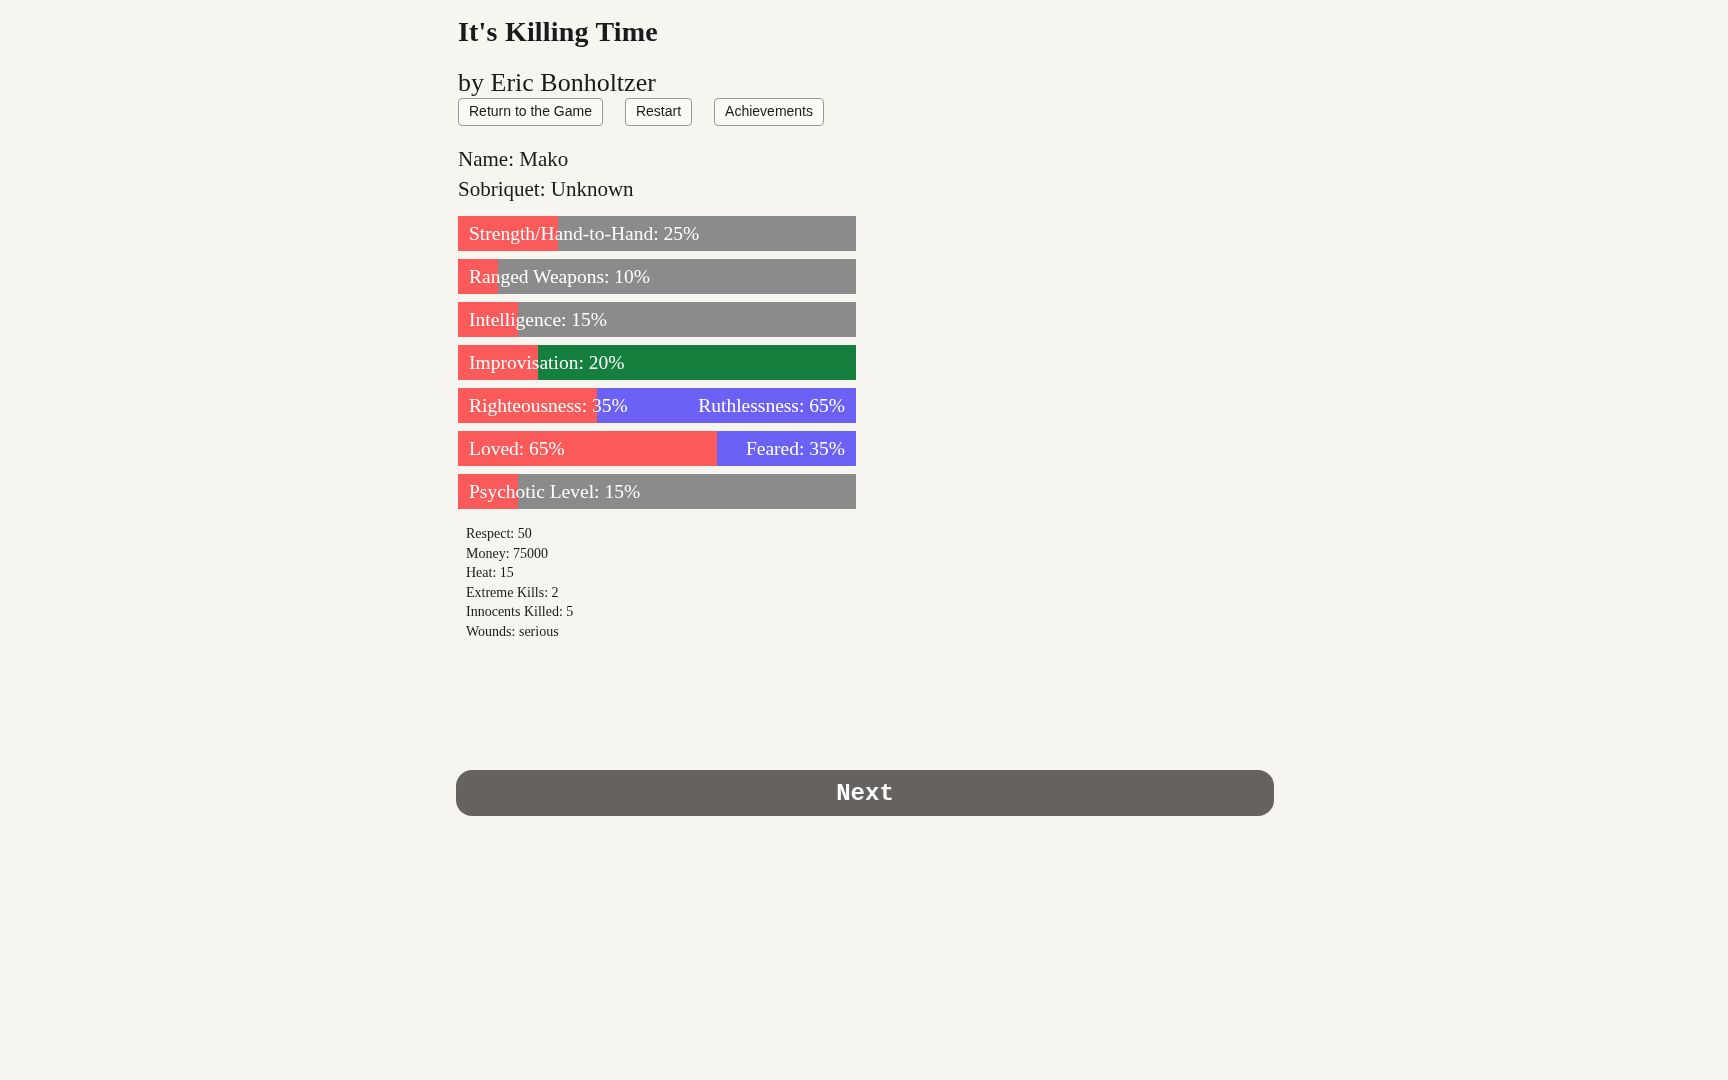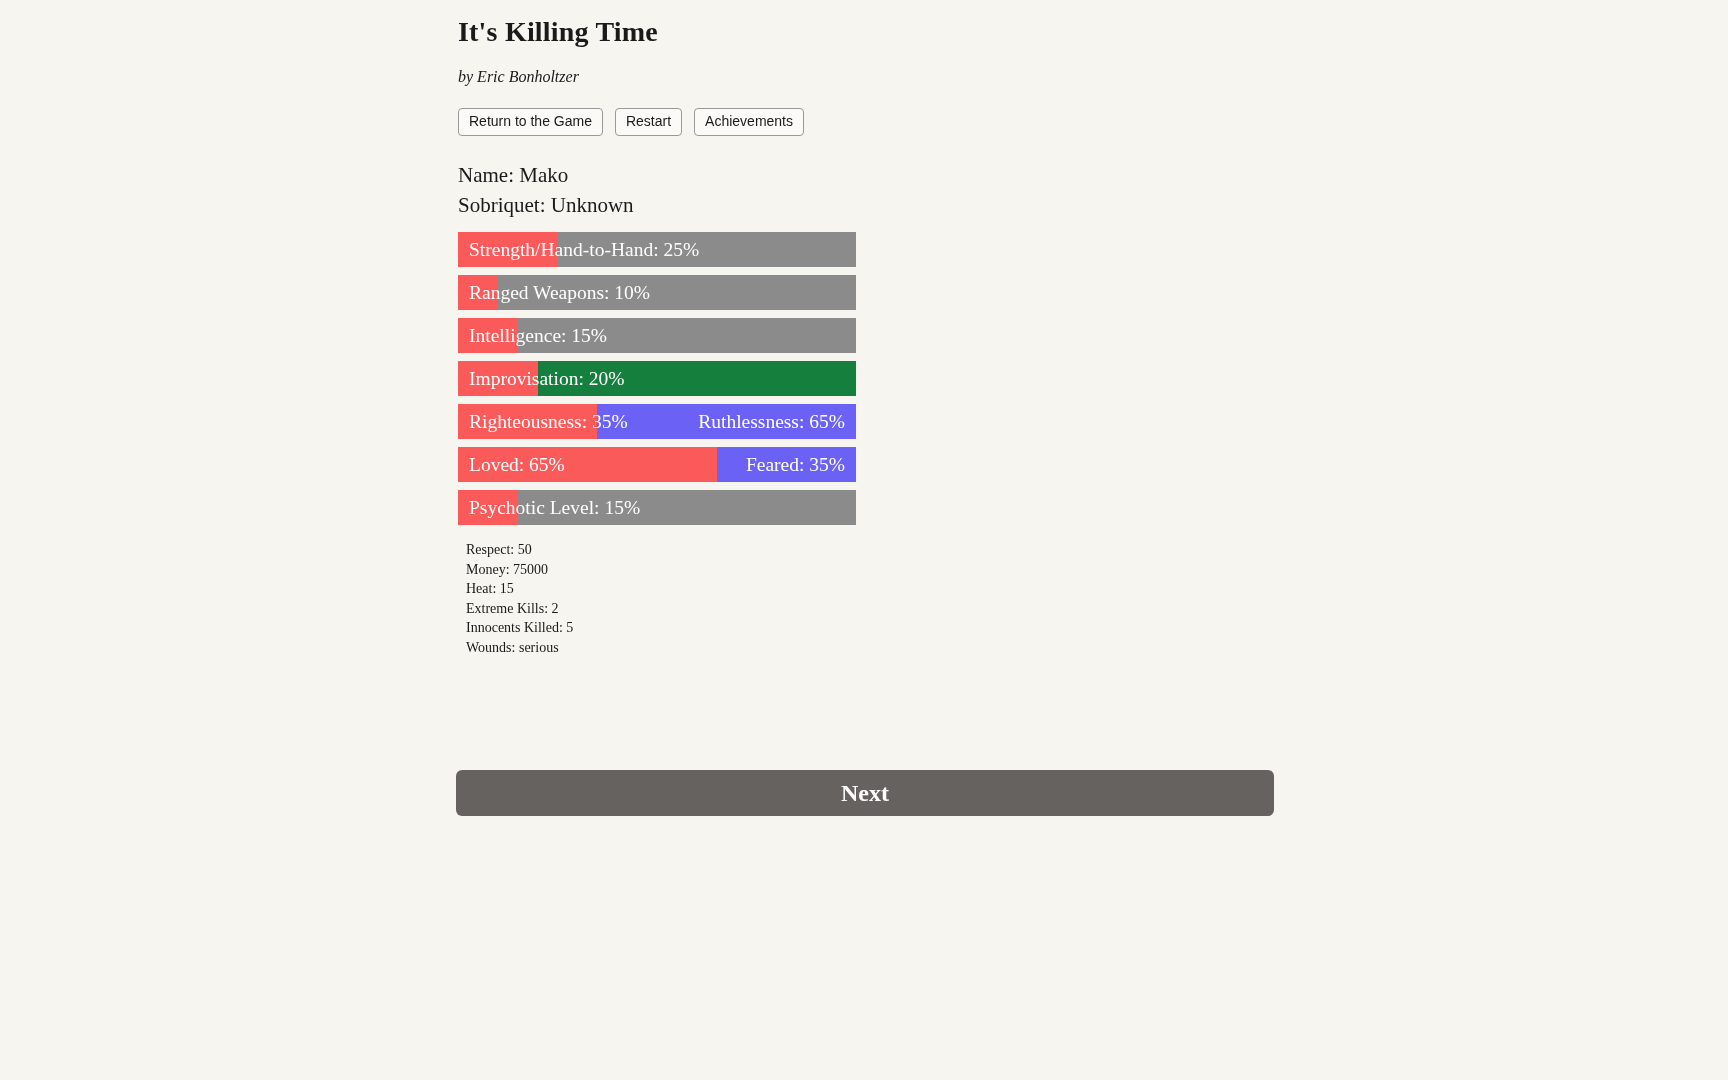--- a/index.html
+++ b/index.html
@@ -32,9 +32,8 @@
     letter-spacing: 0.2px;
   }
   .byline {
-    font-size: 16px;
+    font-size: 26px;
     margin-top: 20px;
-    font-style: italic;
   }
   .toolbar {
     margin-top: 22px;

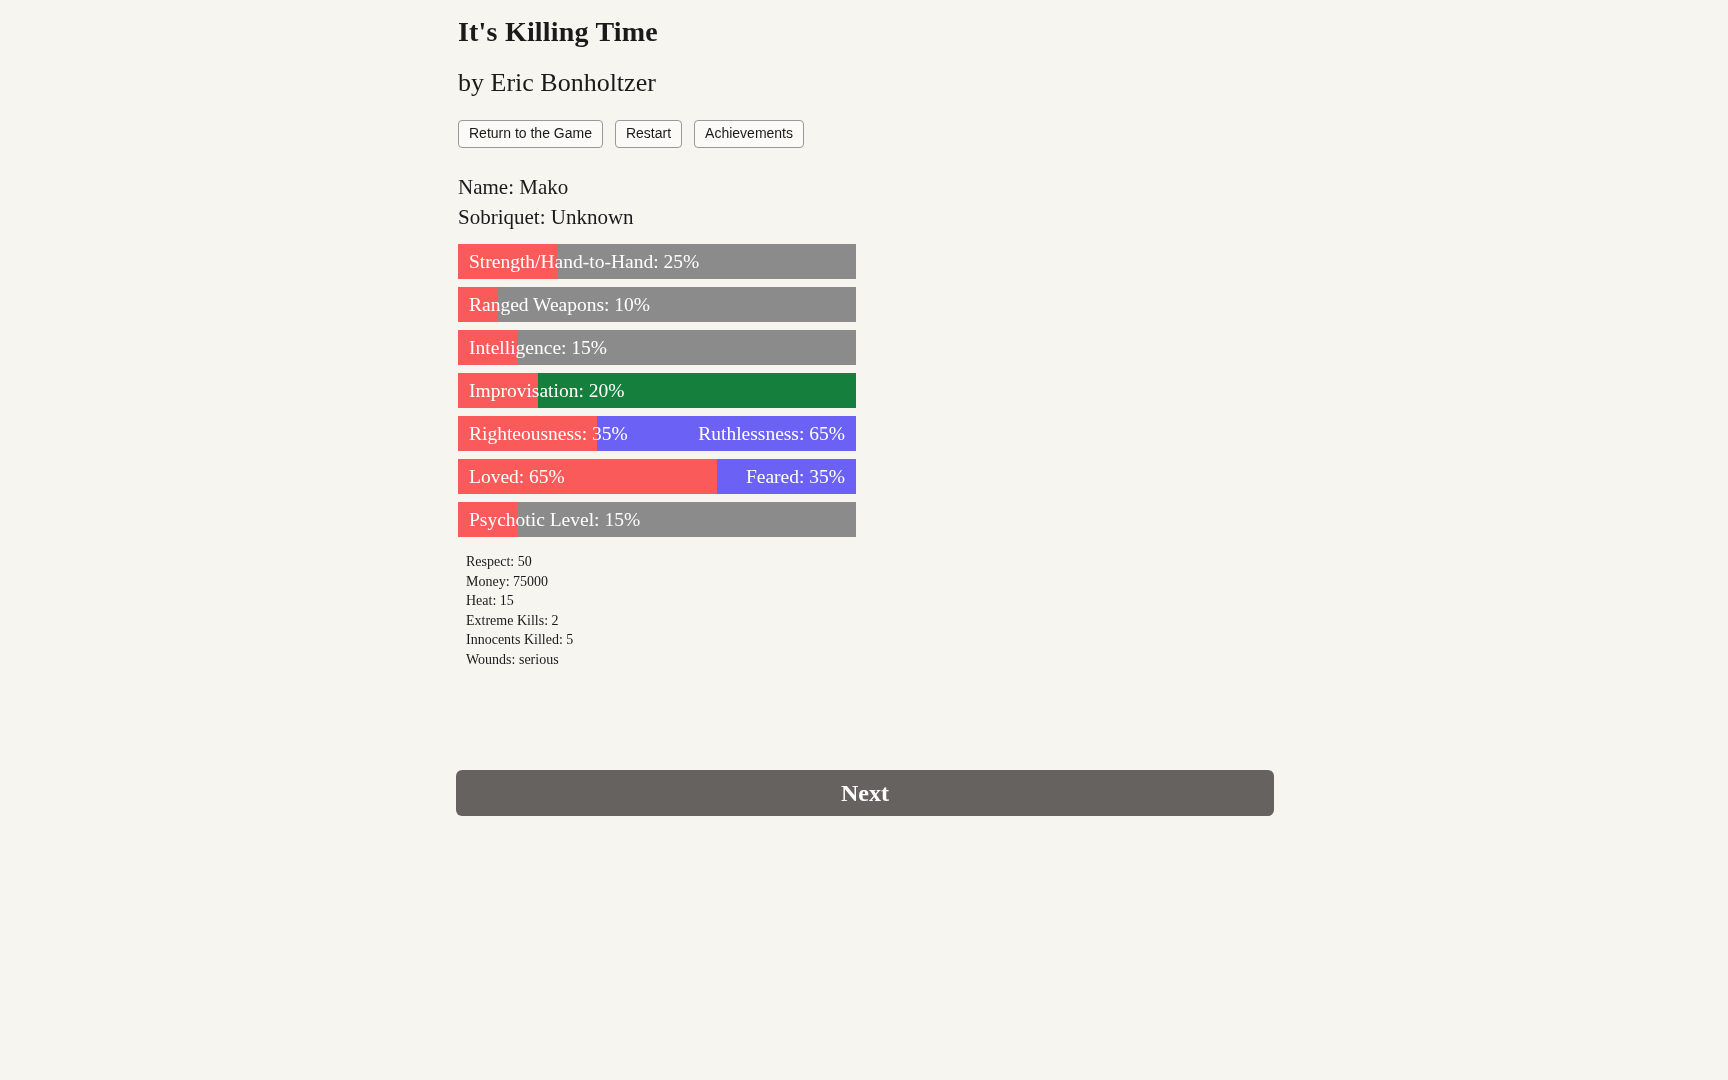--- a/index.html
+++ b/index.html
@@ -36,9 +36,8 @@
     margin-top: 20px;
   }
   .toolbar {
-    margin-top: 22px;
     display: flex;
-    gap: 12px;
+    gap: 22px;
     align-items: center;
   }
   .tool-btn {

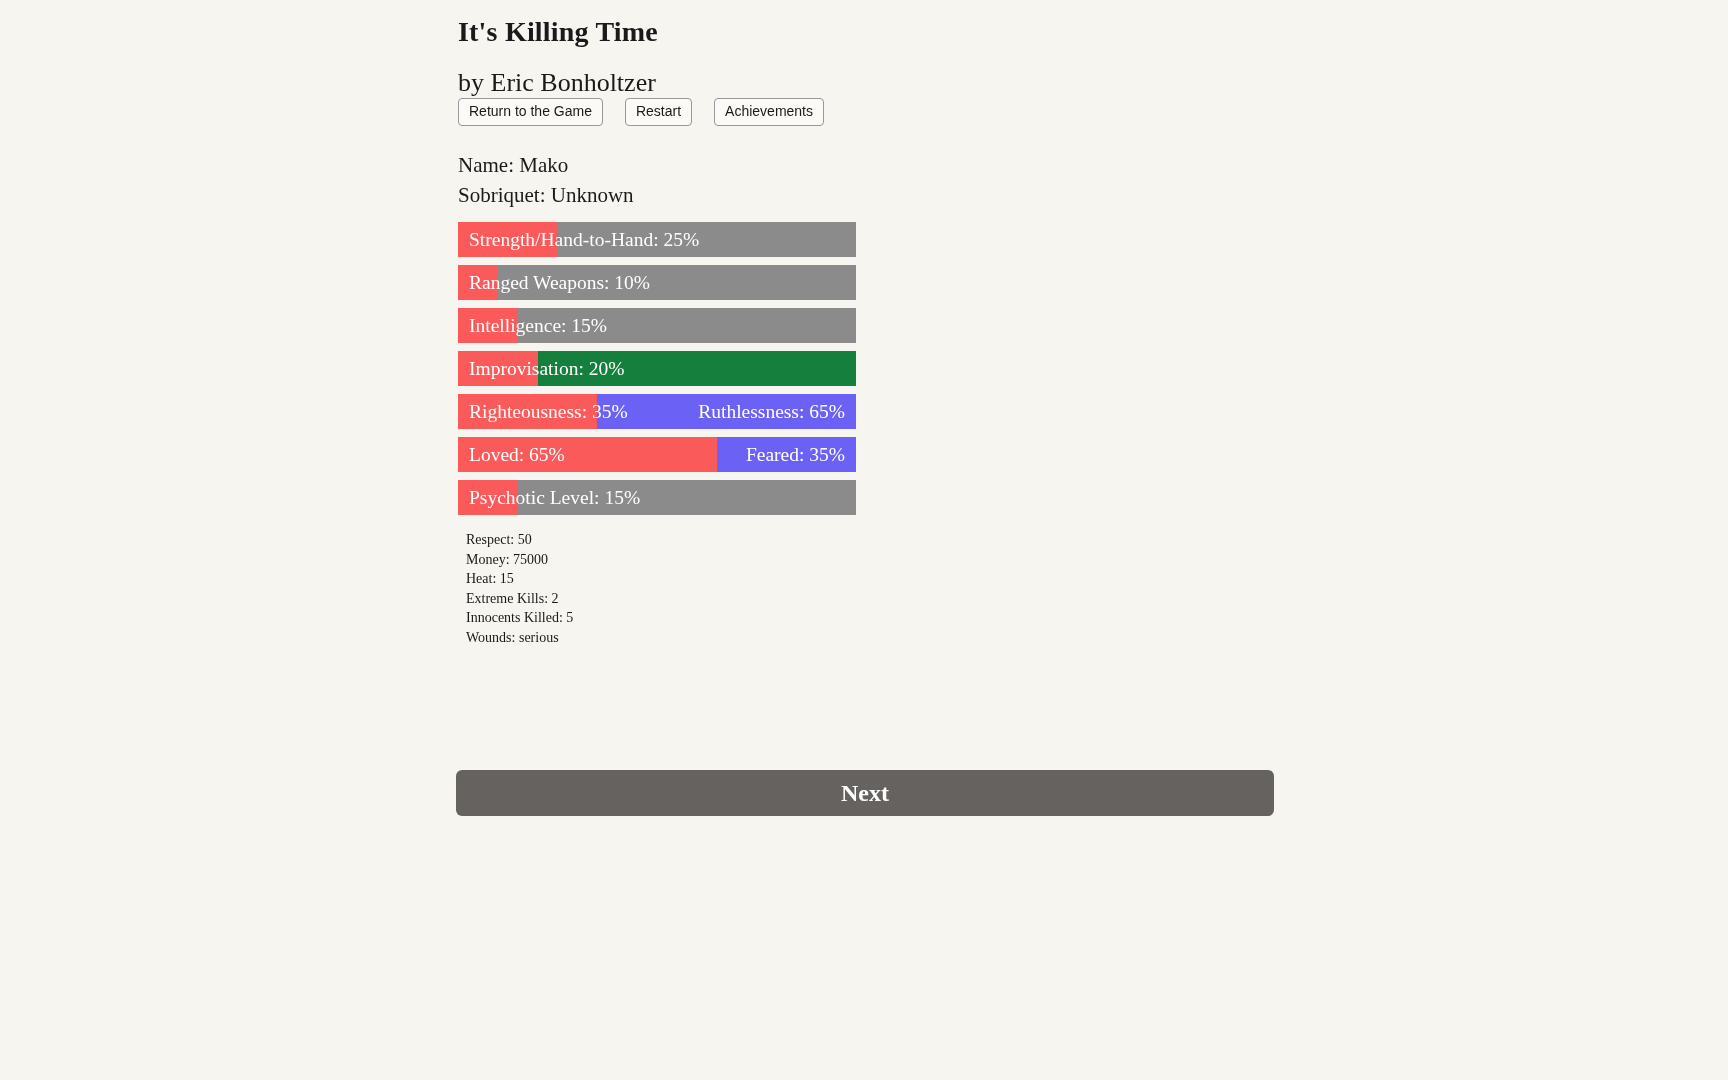--- a/index.html
+++ b/index.html
@@ -53,7 +53,7 @@
   }
 
   .stat-lines {
-    margin-top: 26px;
+    margin-top: 20px;
     font-size: 21px;
     line-height: 1.25;
   }

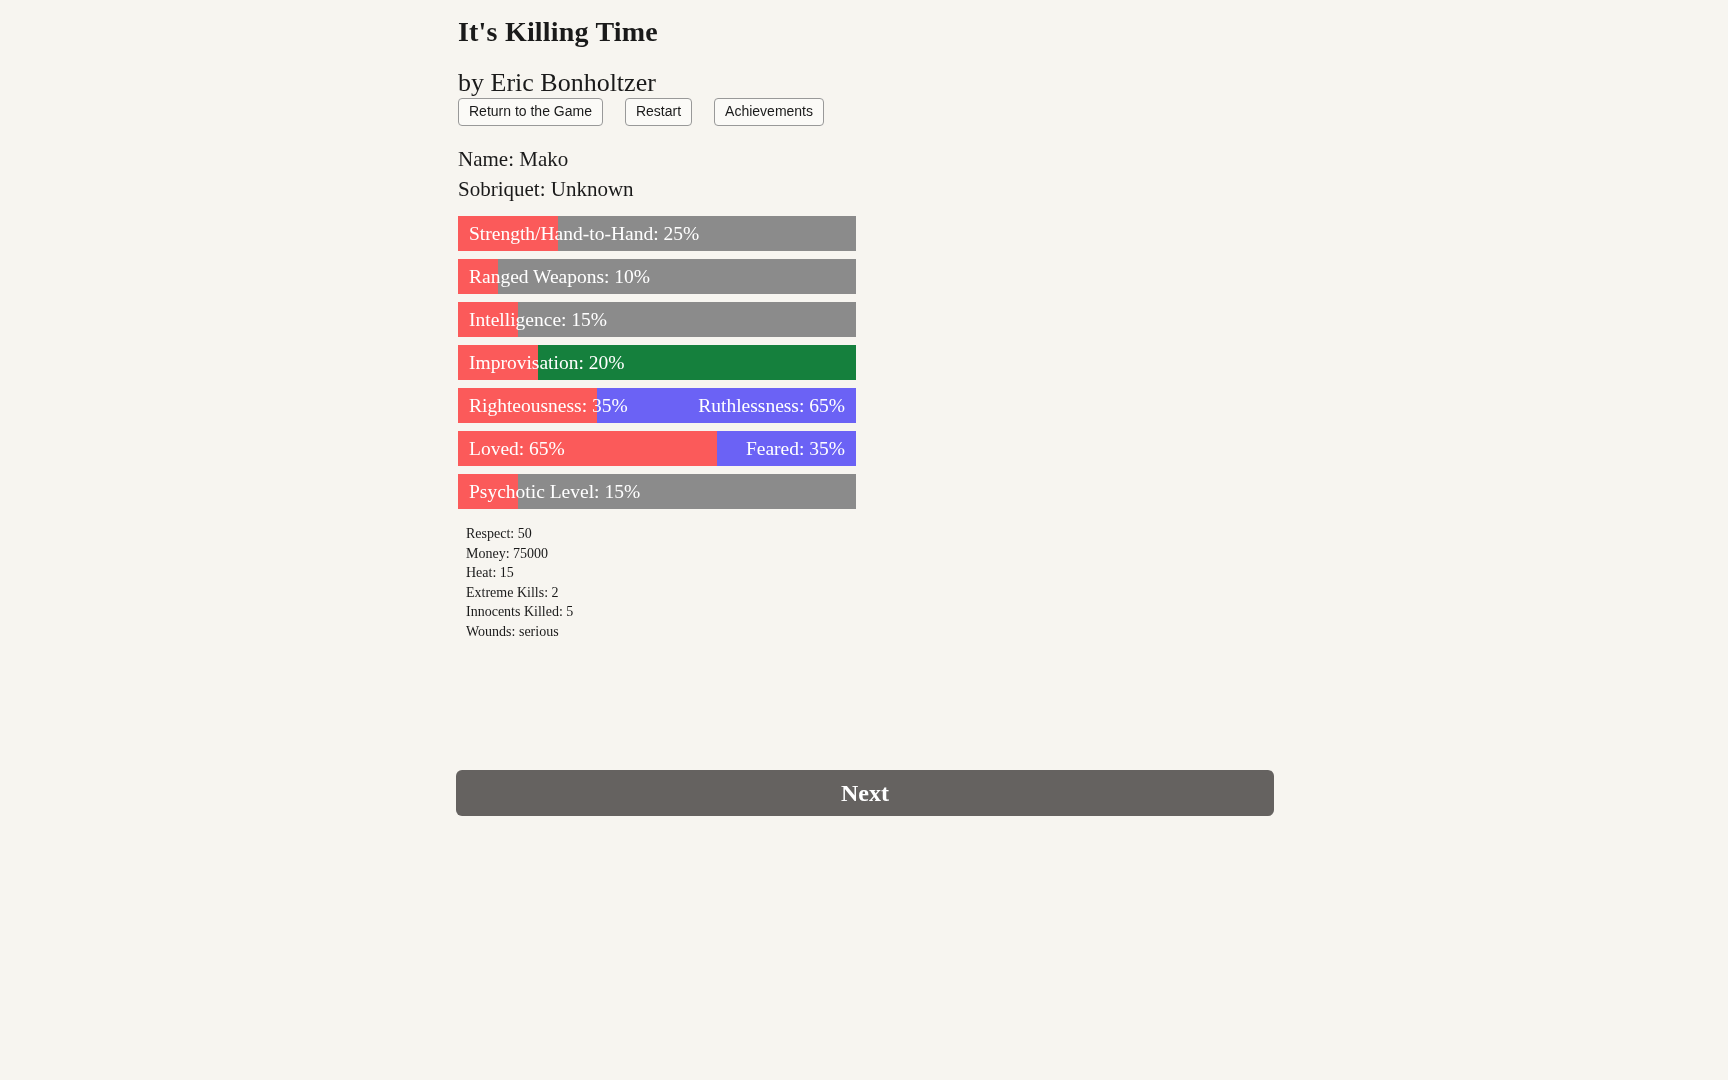--- a/index.html
+++ b/index.html
@@ -119,9 +119,9 @@
     height: 46px;
     background: #656260;
     border: none;
-    border-radius: 6px;
+    border-radius: 16px;
     color: #ffffff;
-    font-family: Liberation Serif, serif;
+    font-family: Liberation Mono, monospace;
     font-size: 24px;
     font-weight: bold;
     cursor: pointer;

